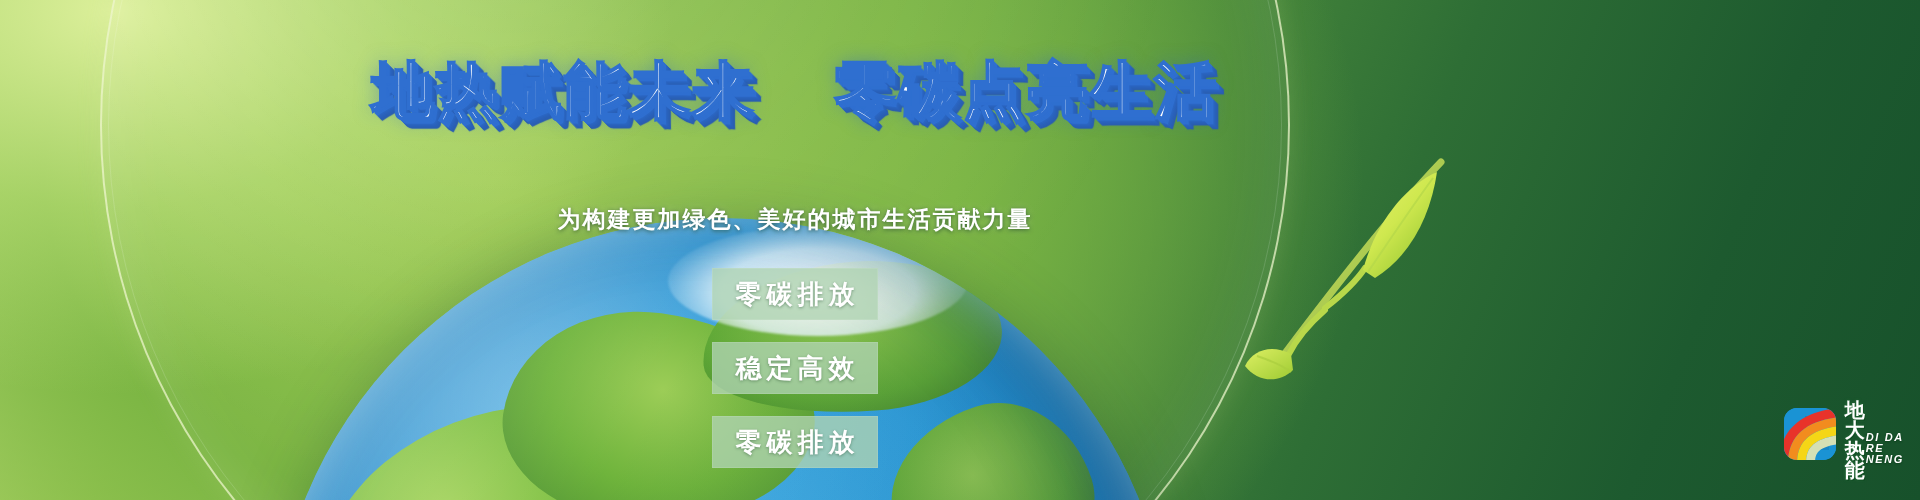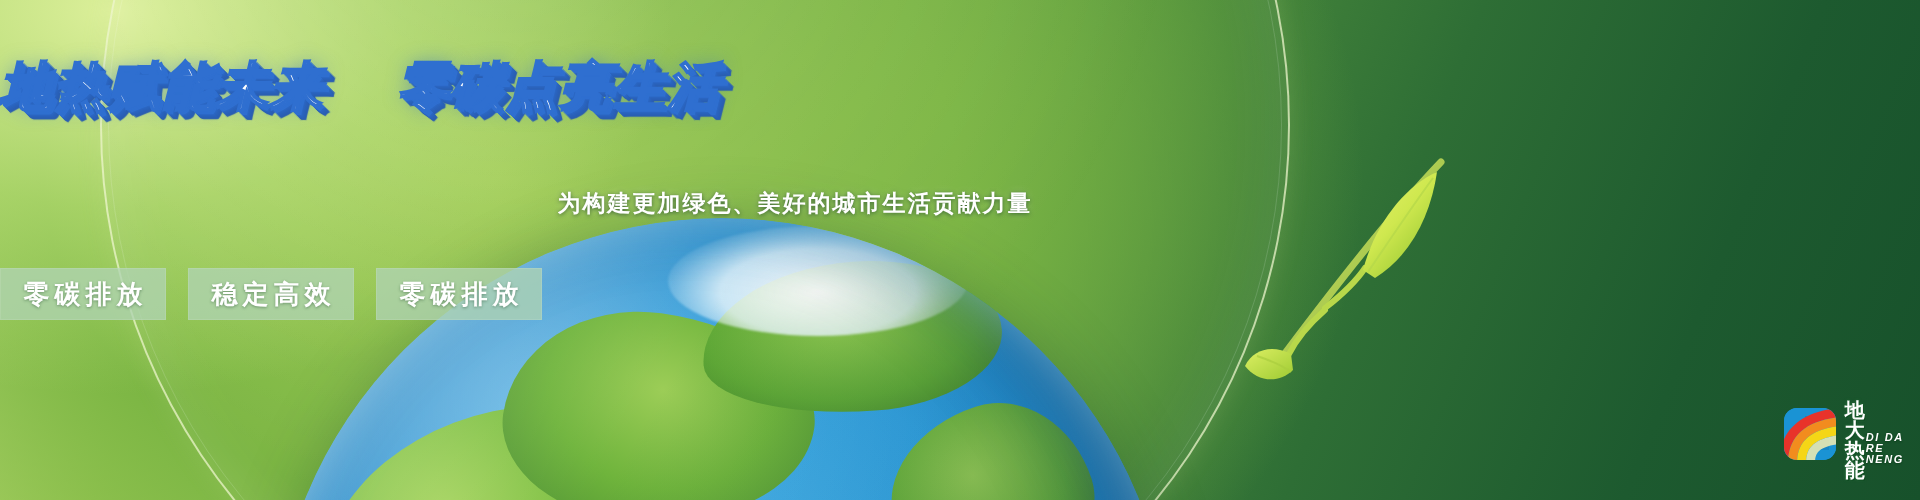--- a/index.html
+++ b/index.html
@@ -89,8 +89,8 @@
   
   .title{
     position:absolute; left:0; top:58px; width:1590px;
-    text-align:left;
-    font-size:52px; line-height:1.08;
+    text-align:center;
+    font-size:62px; line-height:1.08;
     font-weight:bold;
     letter-spacing:2px;
     color:#ffffff;
@@ -101,7 +101,6 @@
       8px 8px 0 #2a5fb4, 9px 9px 1px #2a5db0,
       0 0 18px rgba(40,100,200,0.55);
     white-space:nowrap;
-    font-style:italic;
   }
   .title .seg{ display:inline-block; }
   .title .gap{ display:inline-block; width:40px; }

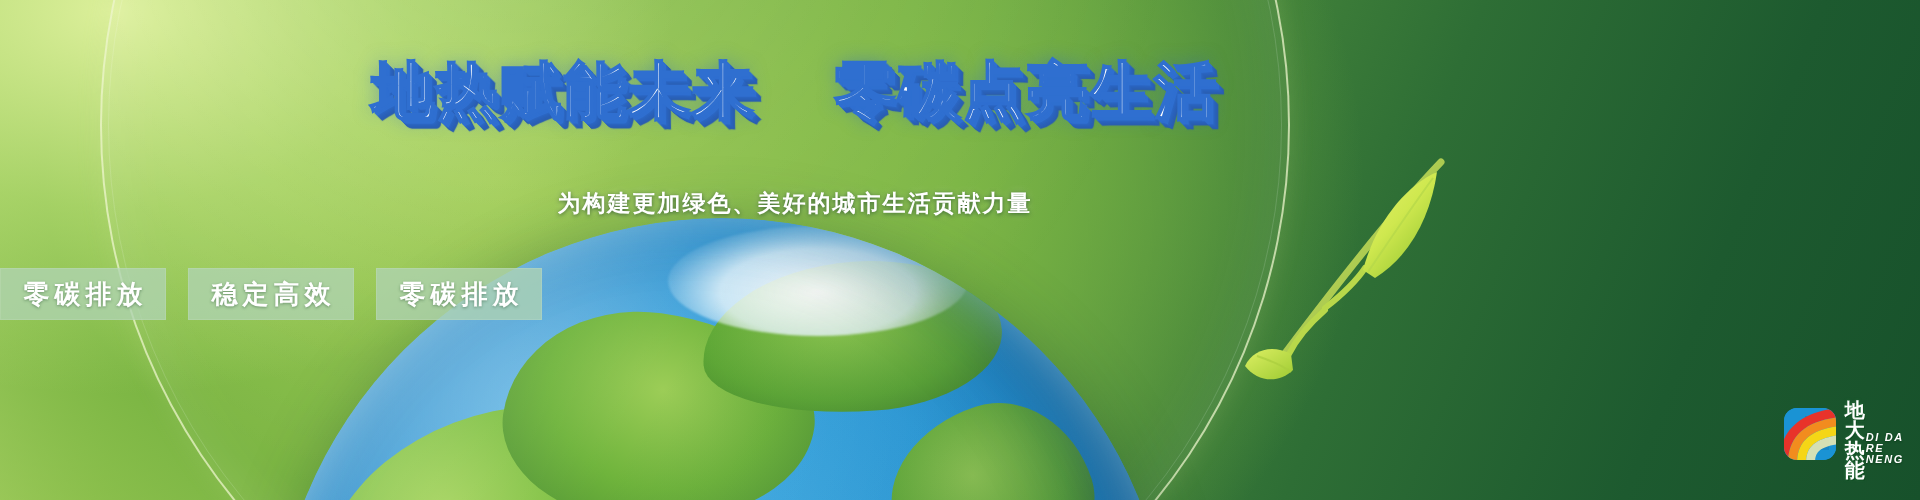--- a/index.html
+++ b/index.html
@@ -106,7 +106,7 @@
   .title .gap{ display:inline-block; width:40px; }
 
   .subtitle{
-    position:absolute; left:0; top:188px; width:1590px;
+    position:absolute; left:0; top:204px; width:1590px;
     text-align:center;
     font-size:23px; font-weight:bold; letter-spacing:2px;
     color:#ffffff;

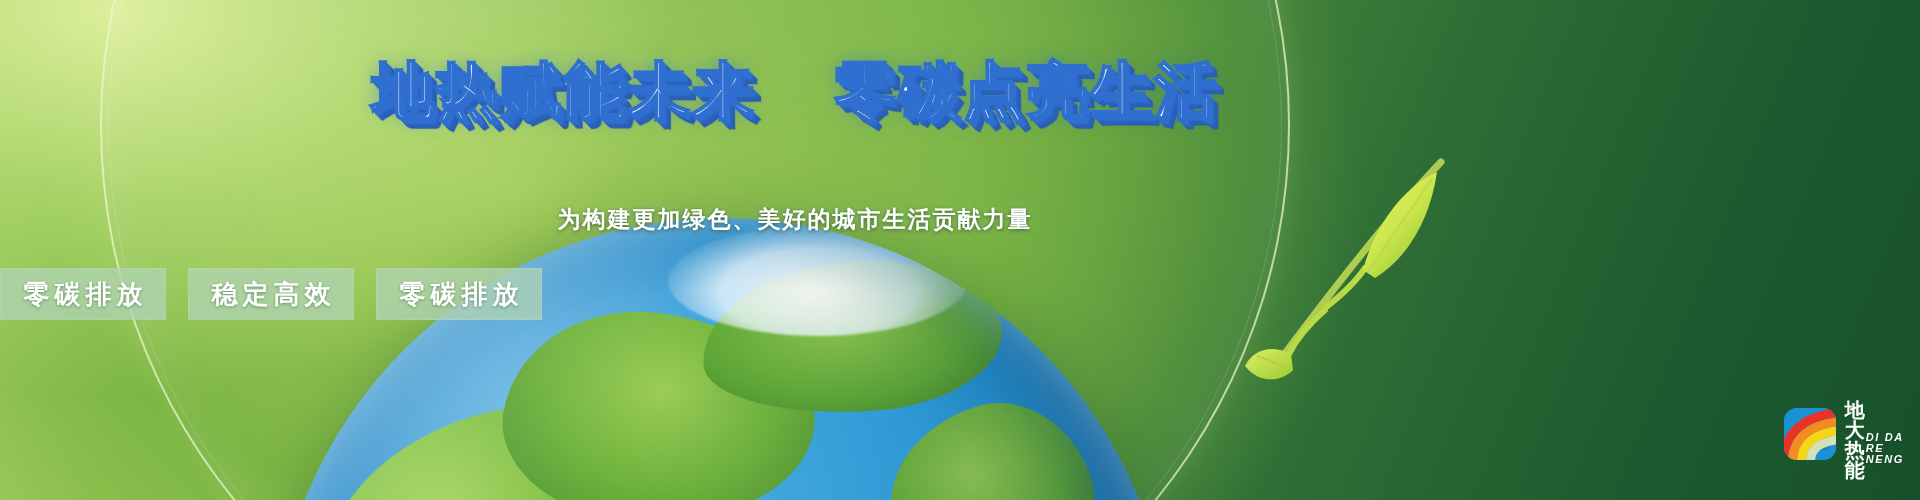--- a/index.html
+++ b/index.html
@@ -116,7 +116,7 @@
 
   .tags{
     position:absolute; left:0; top:268px; width:1590px;
-    display:flex; align-items:center; gap:22px;
+    display:flex; justify-content:center; align-items:center; gap:22px;flex-direction:column;
   }
   .tag{
     min-width:166px; height:52px;

